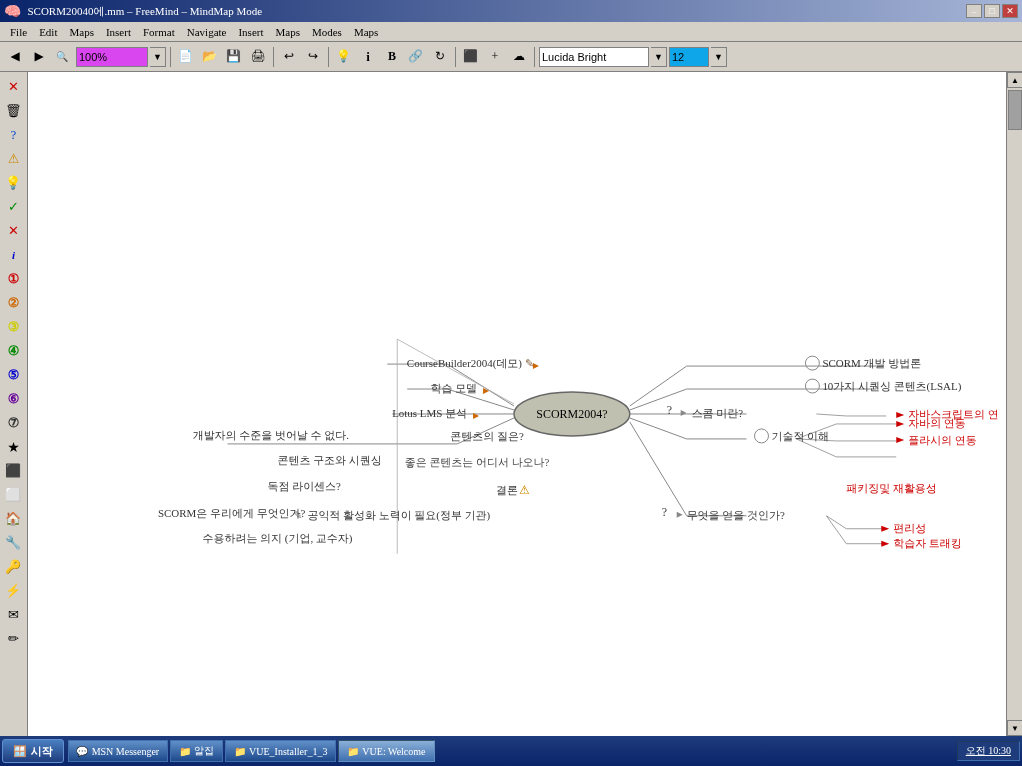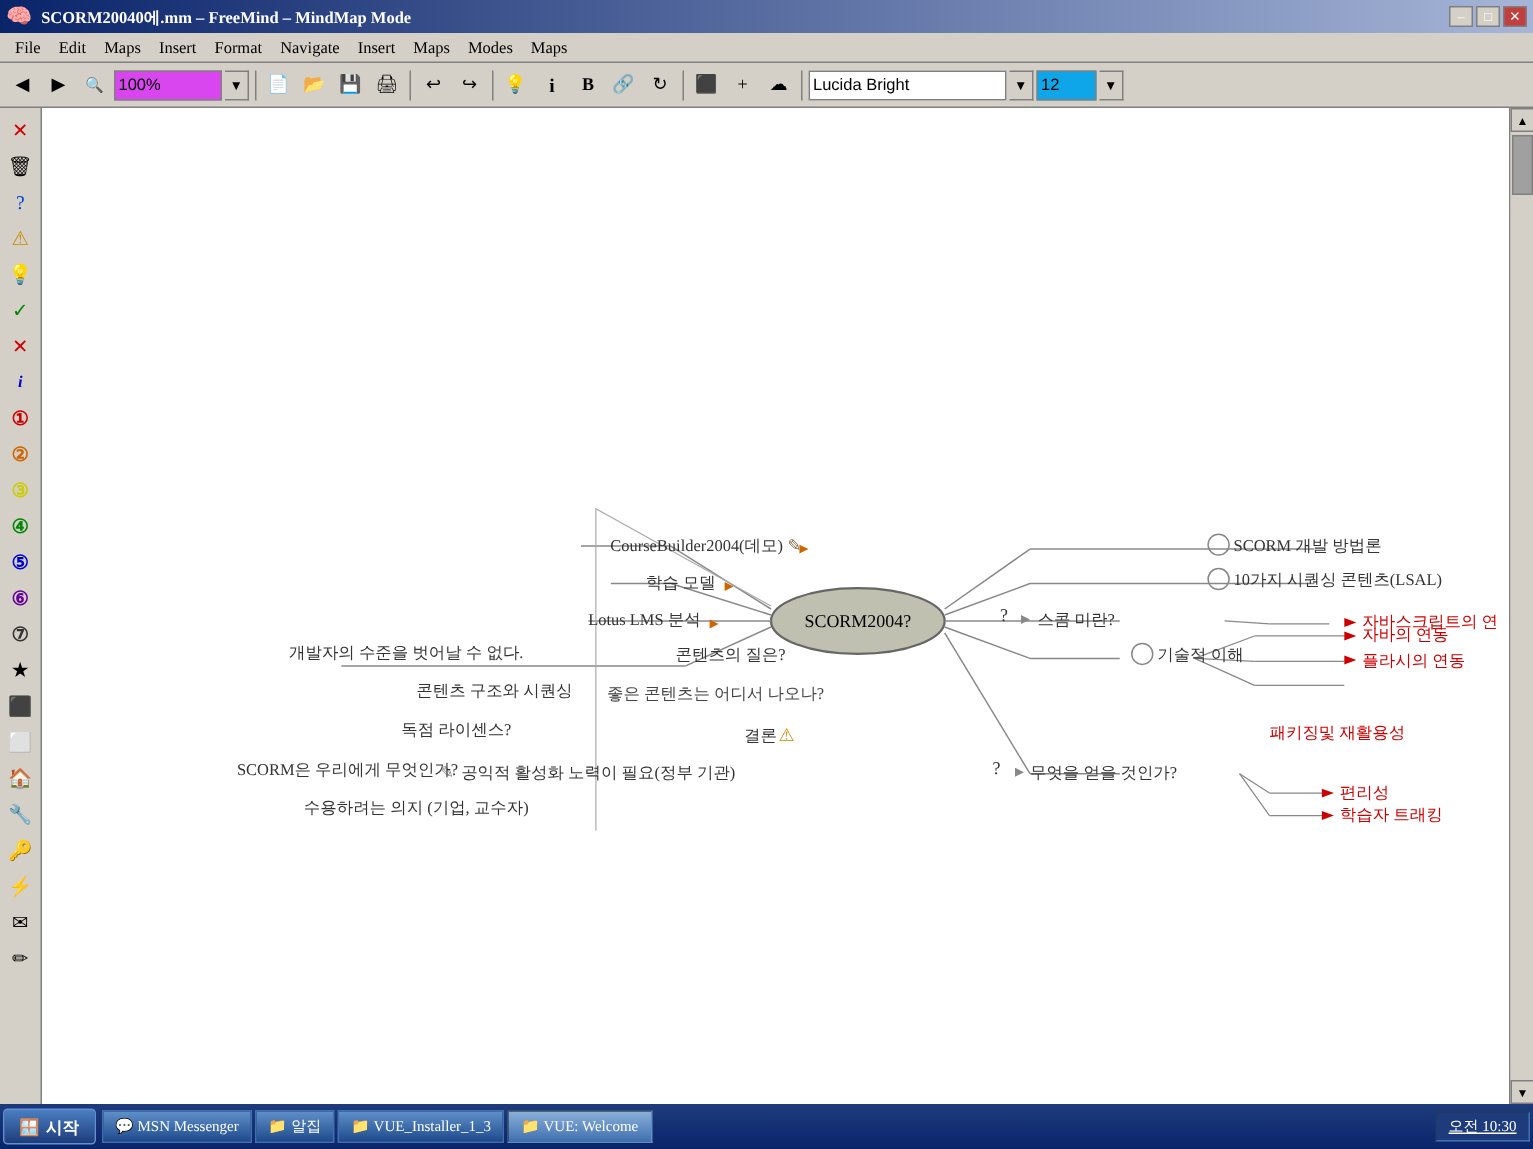--- a/index.html
+++ b/index.html
@@ -16,7 +16,7 @@
       padding: 0 4px;
       user-select: none;
     }
-    .title-bar-text { font-size: 11px; font-weight: bold; }
+    .title-bar-text { font-size: 11px; font-weight: normal; }
     .title-bar-buttons { display: flex; gap: 2px; }
     .title-btn {
       width: 16px; height: 14px;

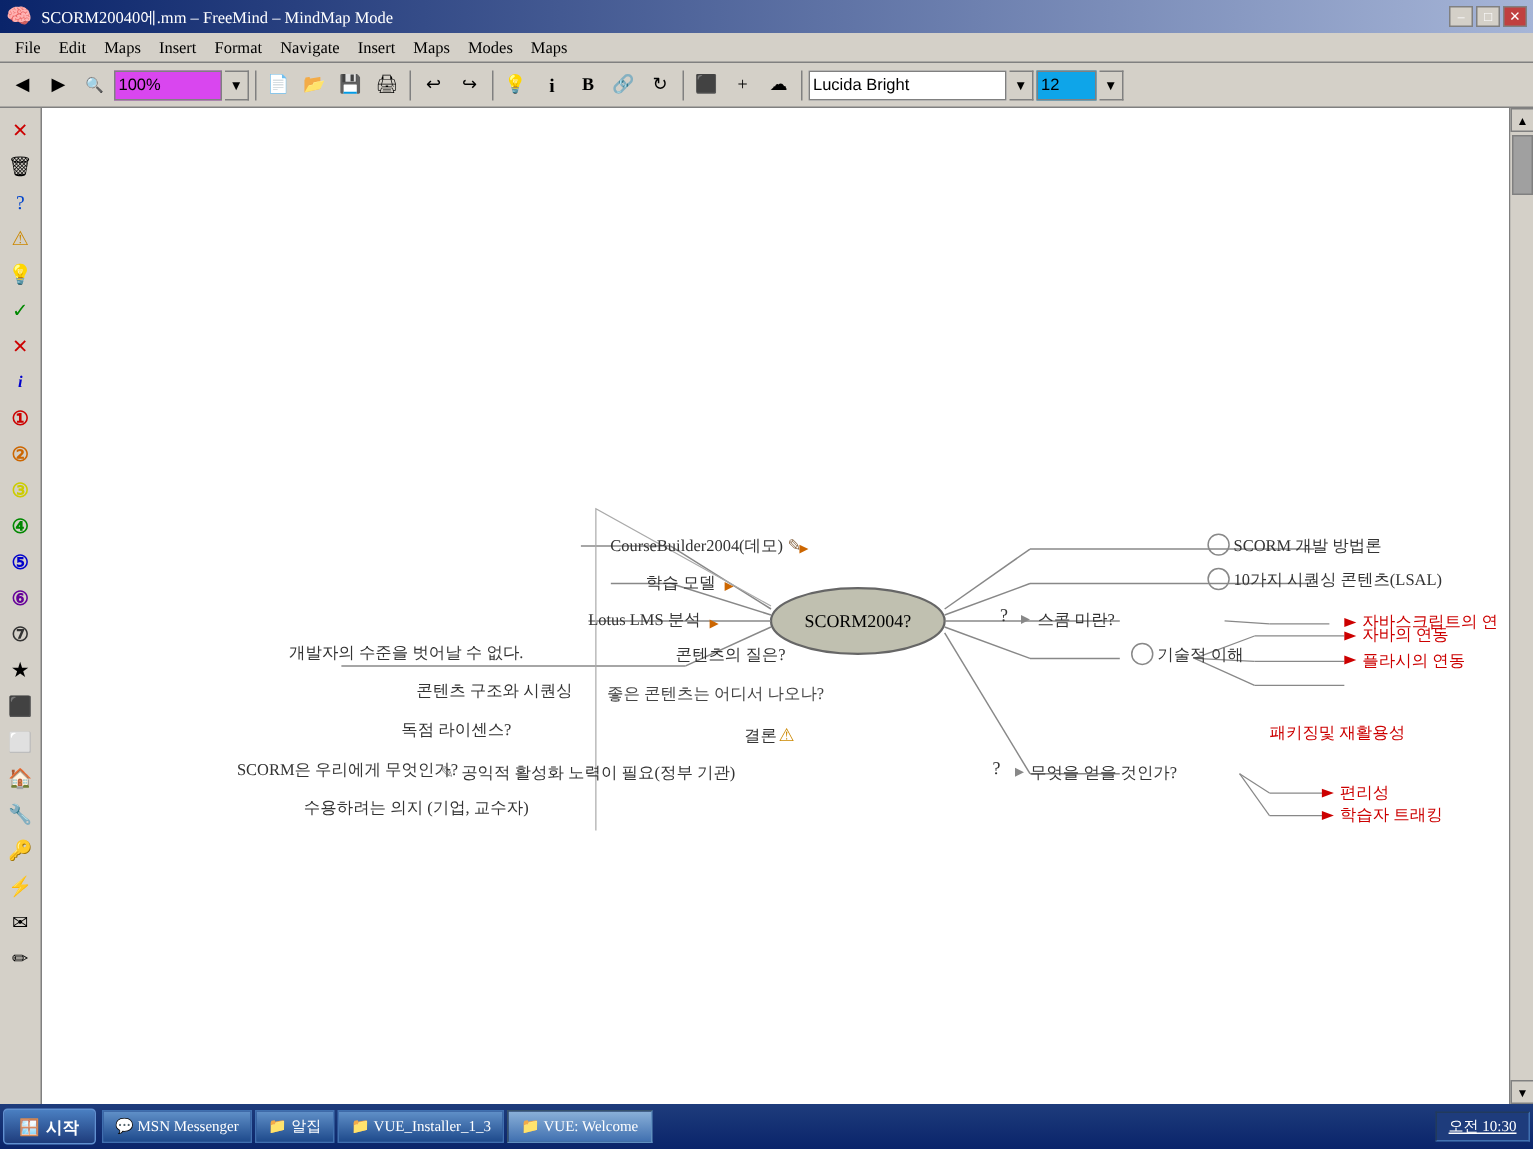--- a/index.html
+++ b/index.html
@@ -80,7 +80,7 @@
       font-size: 9px;
     }
     .font-combo {
-      width: 132px; height: 20px;
+      width: 110px; height: 20px;
       border: 1px solid #808080;
       background: white;
       font-size: 11px;

